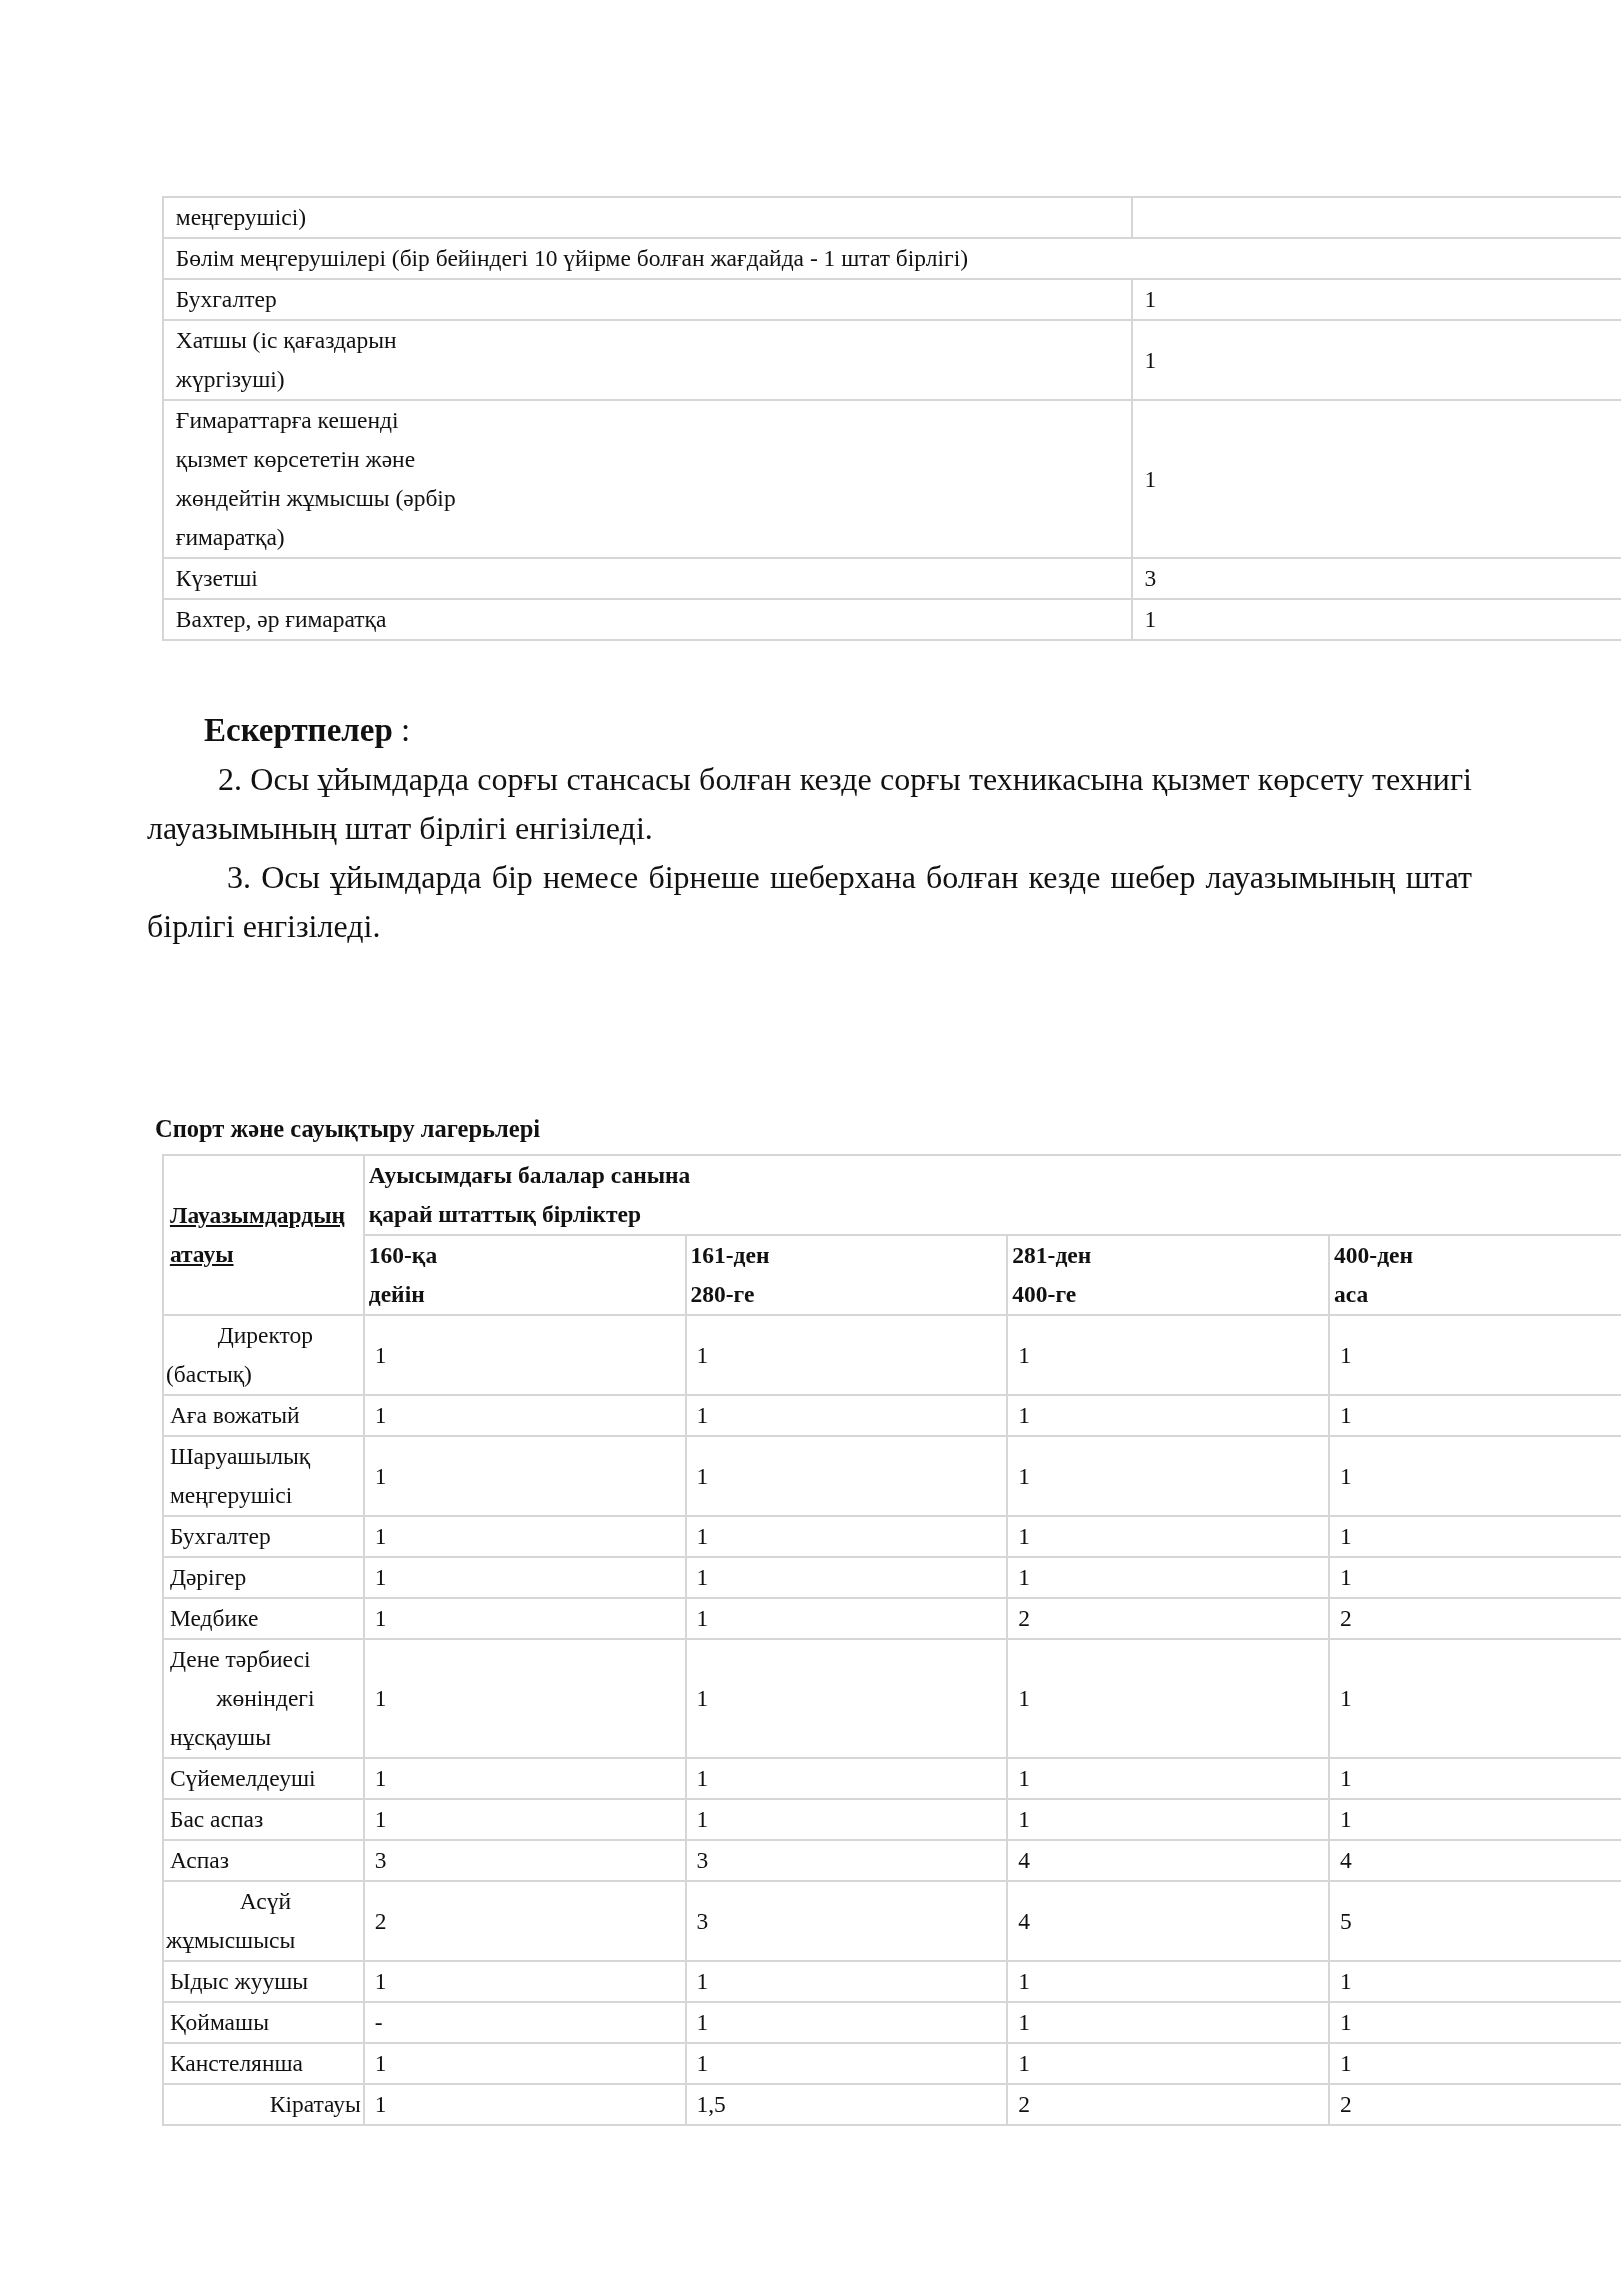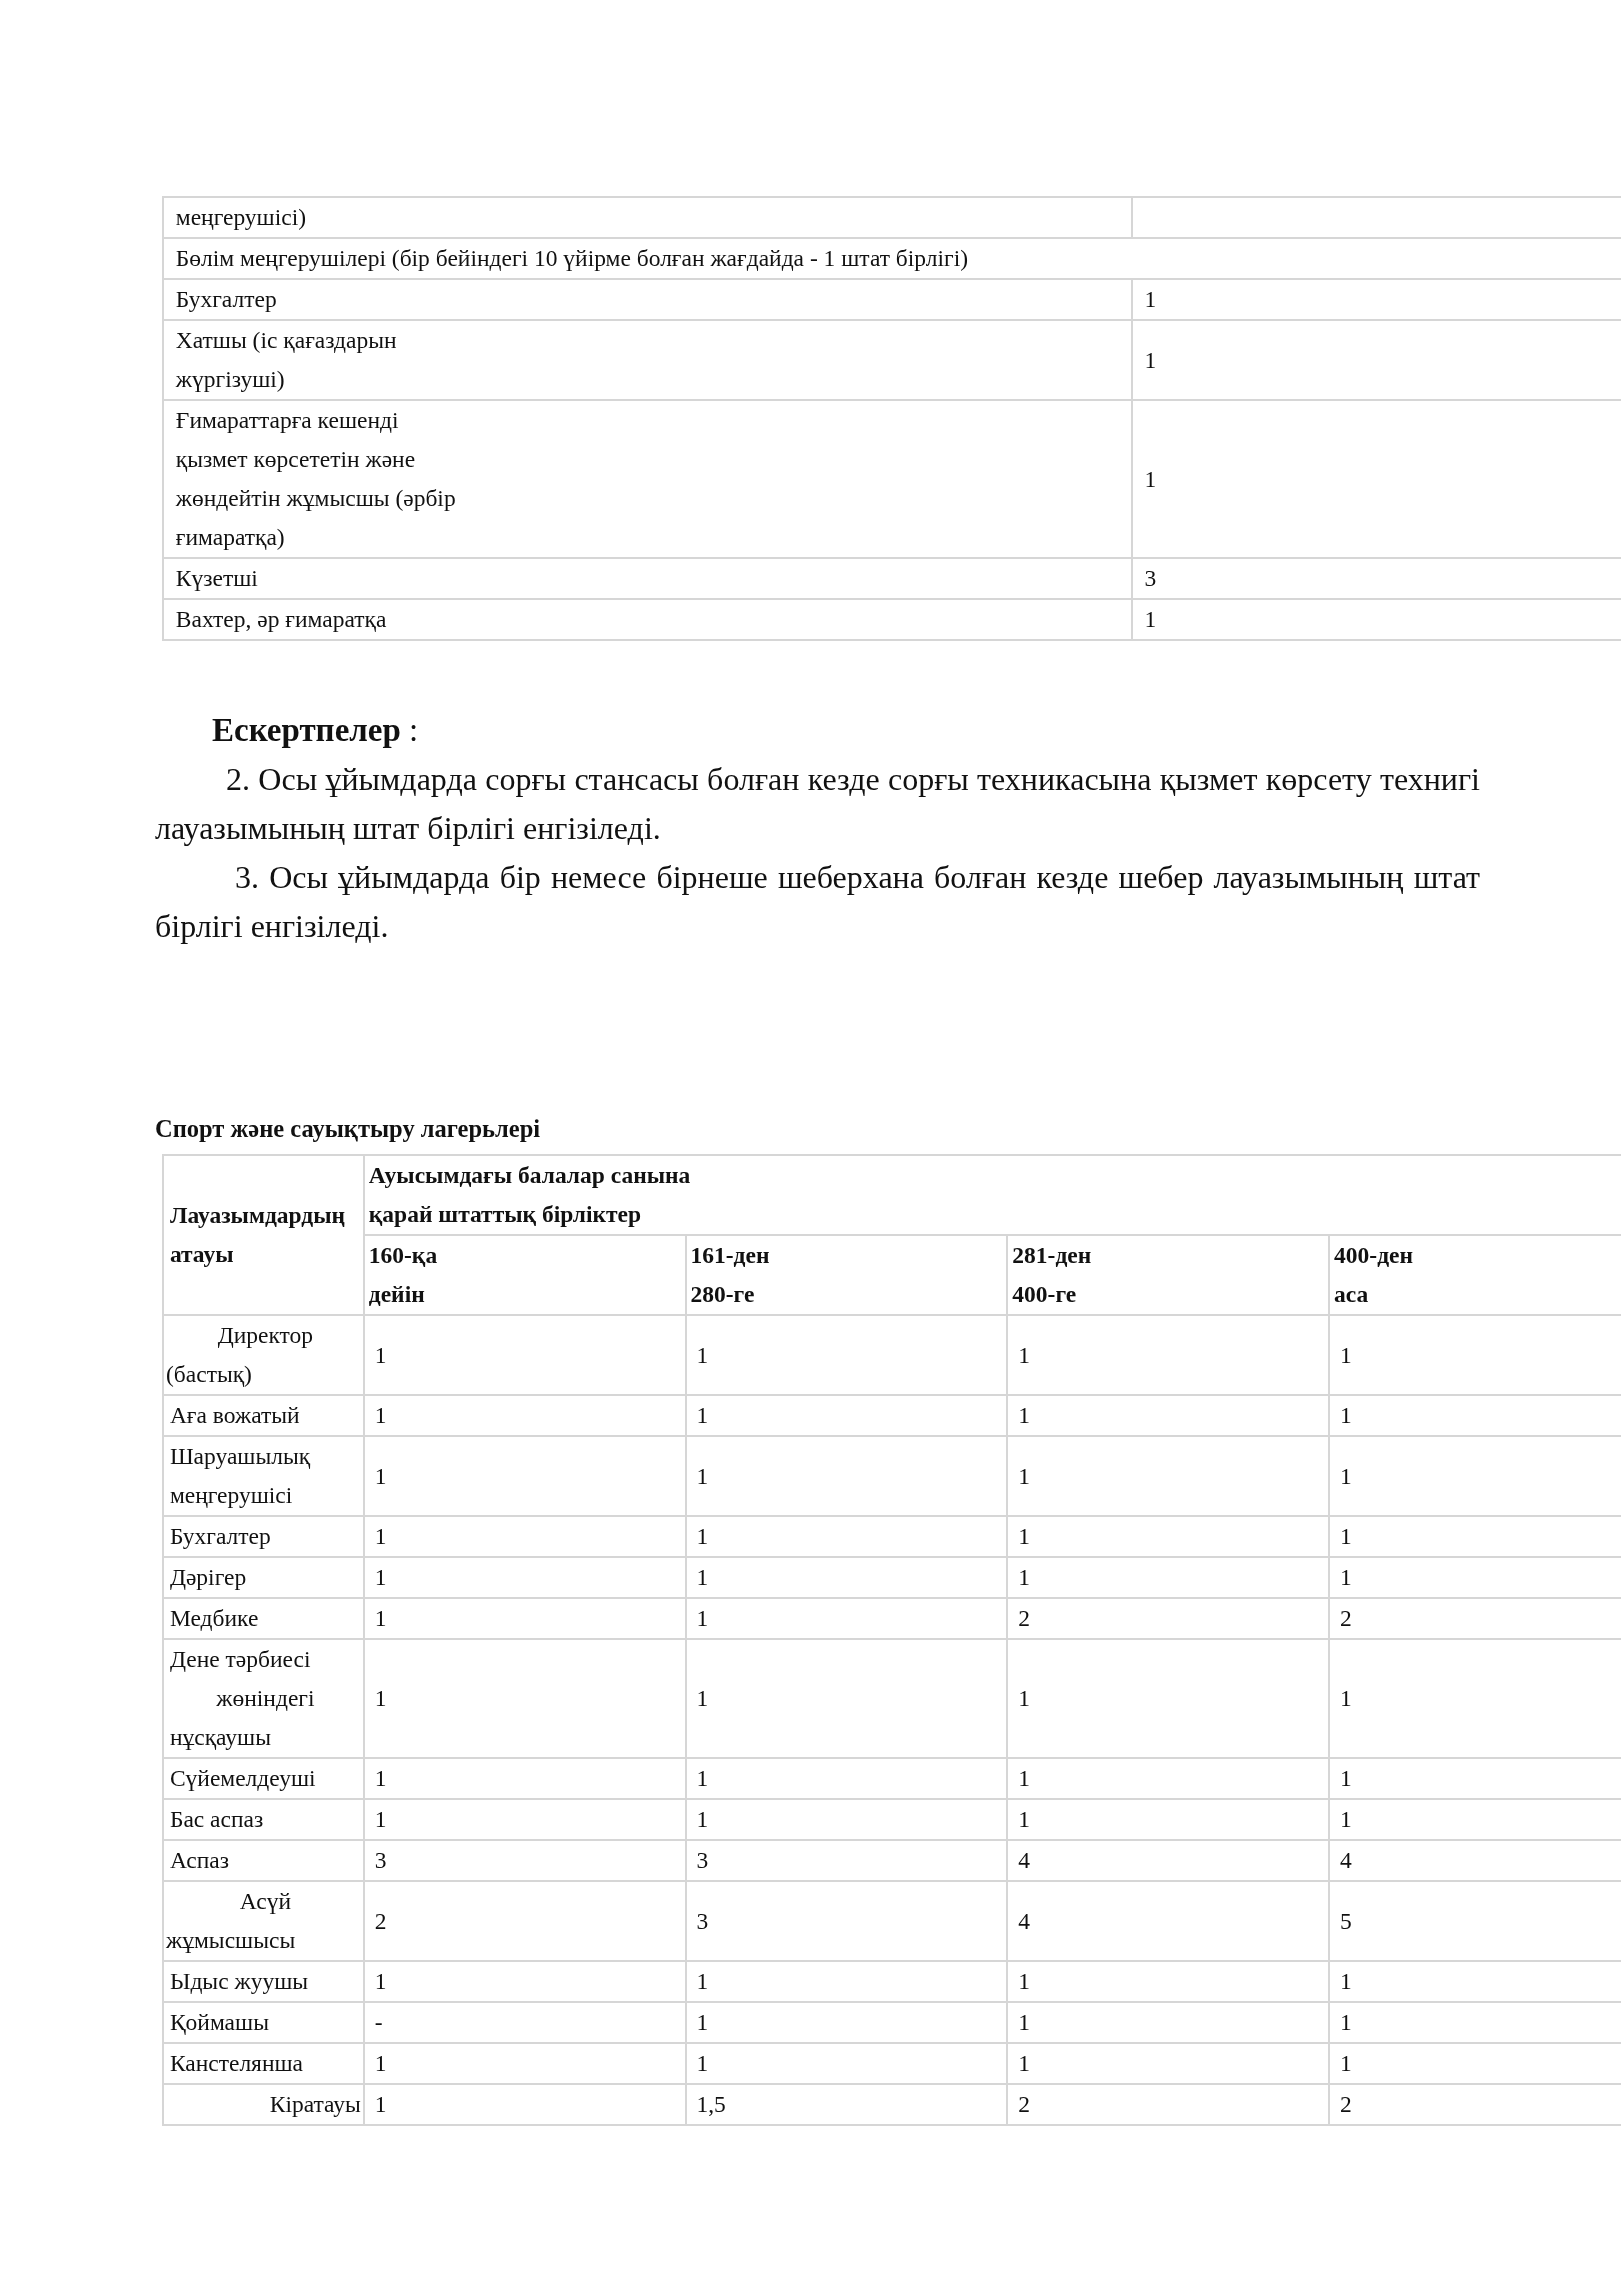--- a/index.html
+++ b/index.html
@@ -16,7 +16,7 @@
   #tbl2 td.v { width: 342px; padding-left: 9.8px; }
   #tbl2 thead td { font-weight: bold; vertical-align: top; }
   .hdr-name { vertical-align: middle !important; }
-  .notes { position: absolute; left: 147px; top: 706px; width: 1325px; font-size: 32px; line-height: 49px; margin-left: 8px; }
+  .notes { position: absolute; left: 147px; top: 706px; width: 1325px; font-size: 32px; line-height: 49px; }
   .notes .title { font-weight: bold; padding-left: 57px; font-size: 33px; }
   .notes .title span { font-weight: normal; }
   .notes p { margin: 0; text-align: justify; text-indent: 71px; }

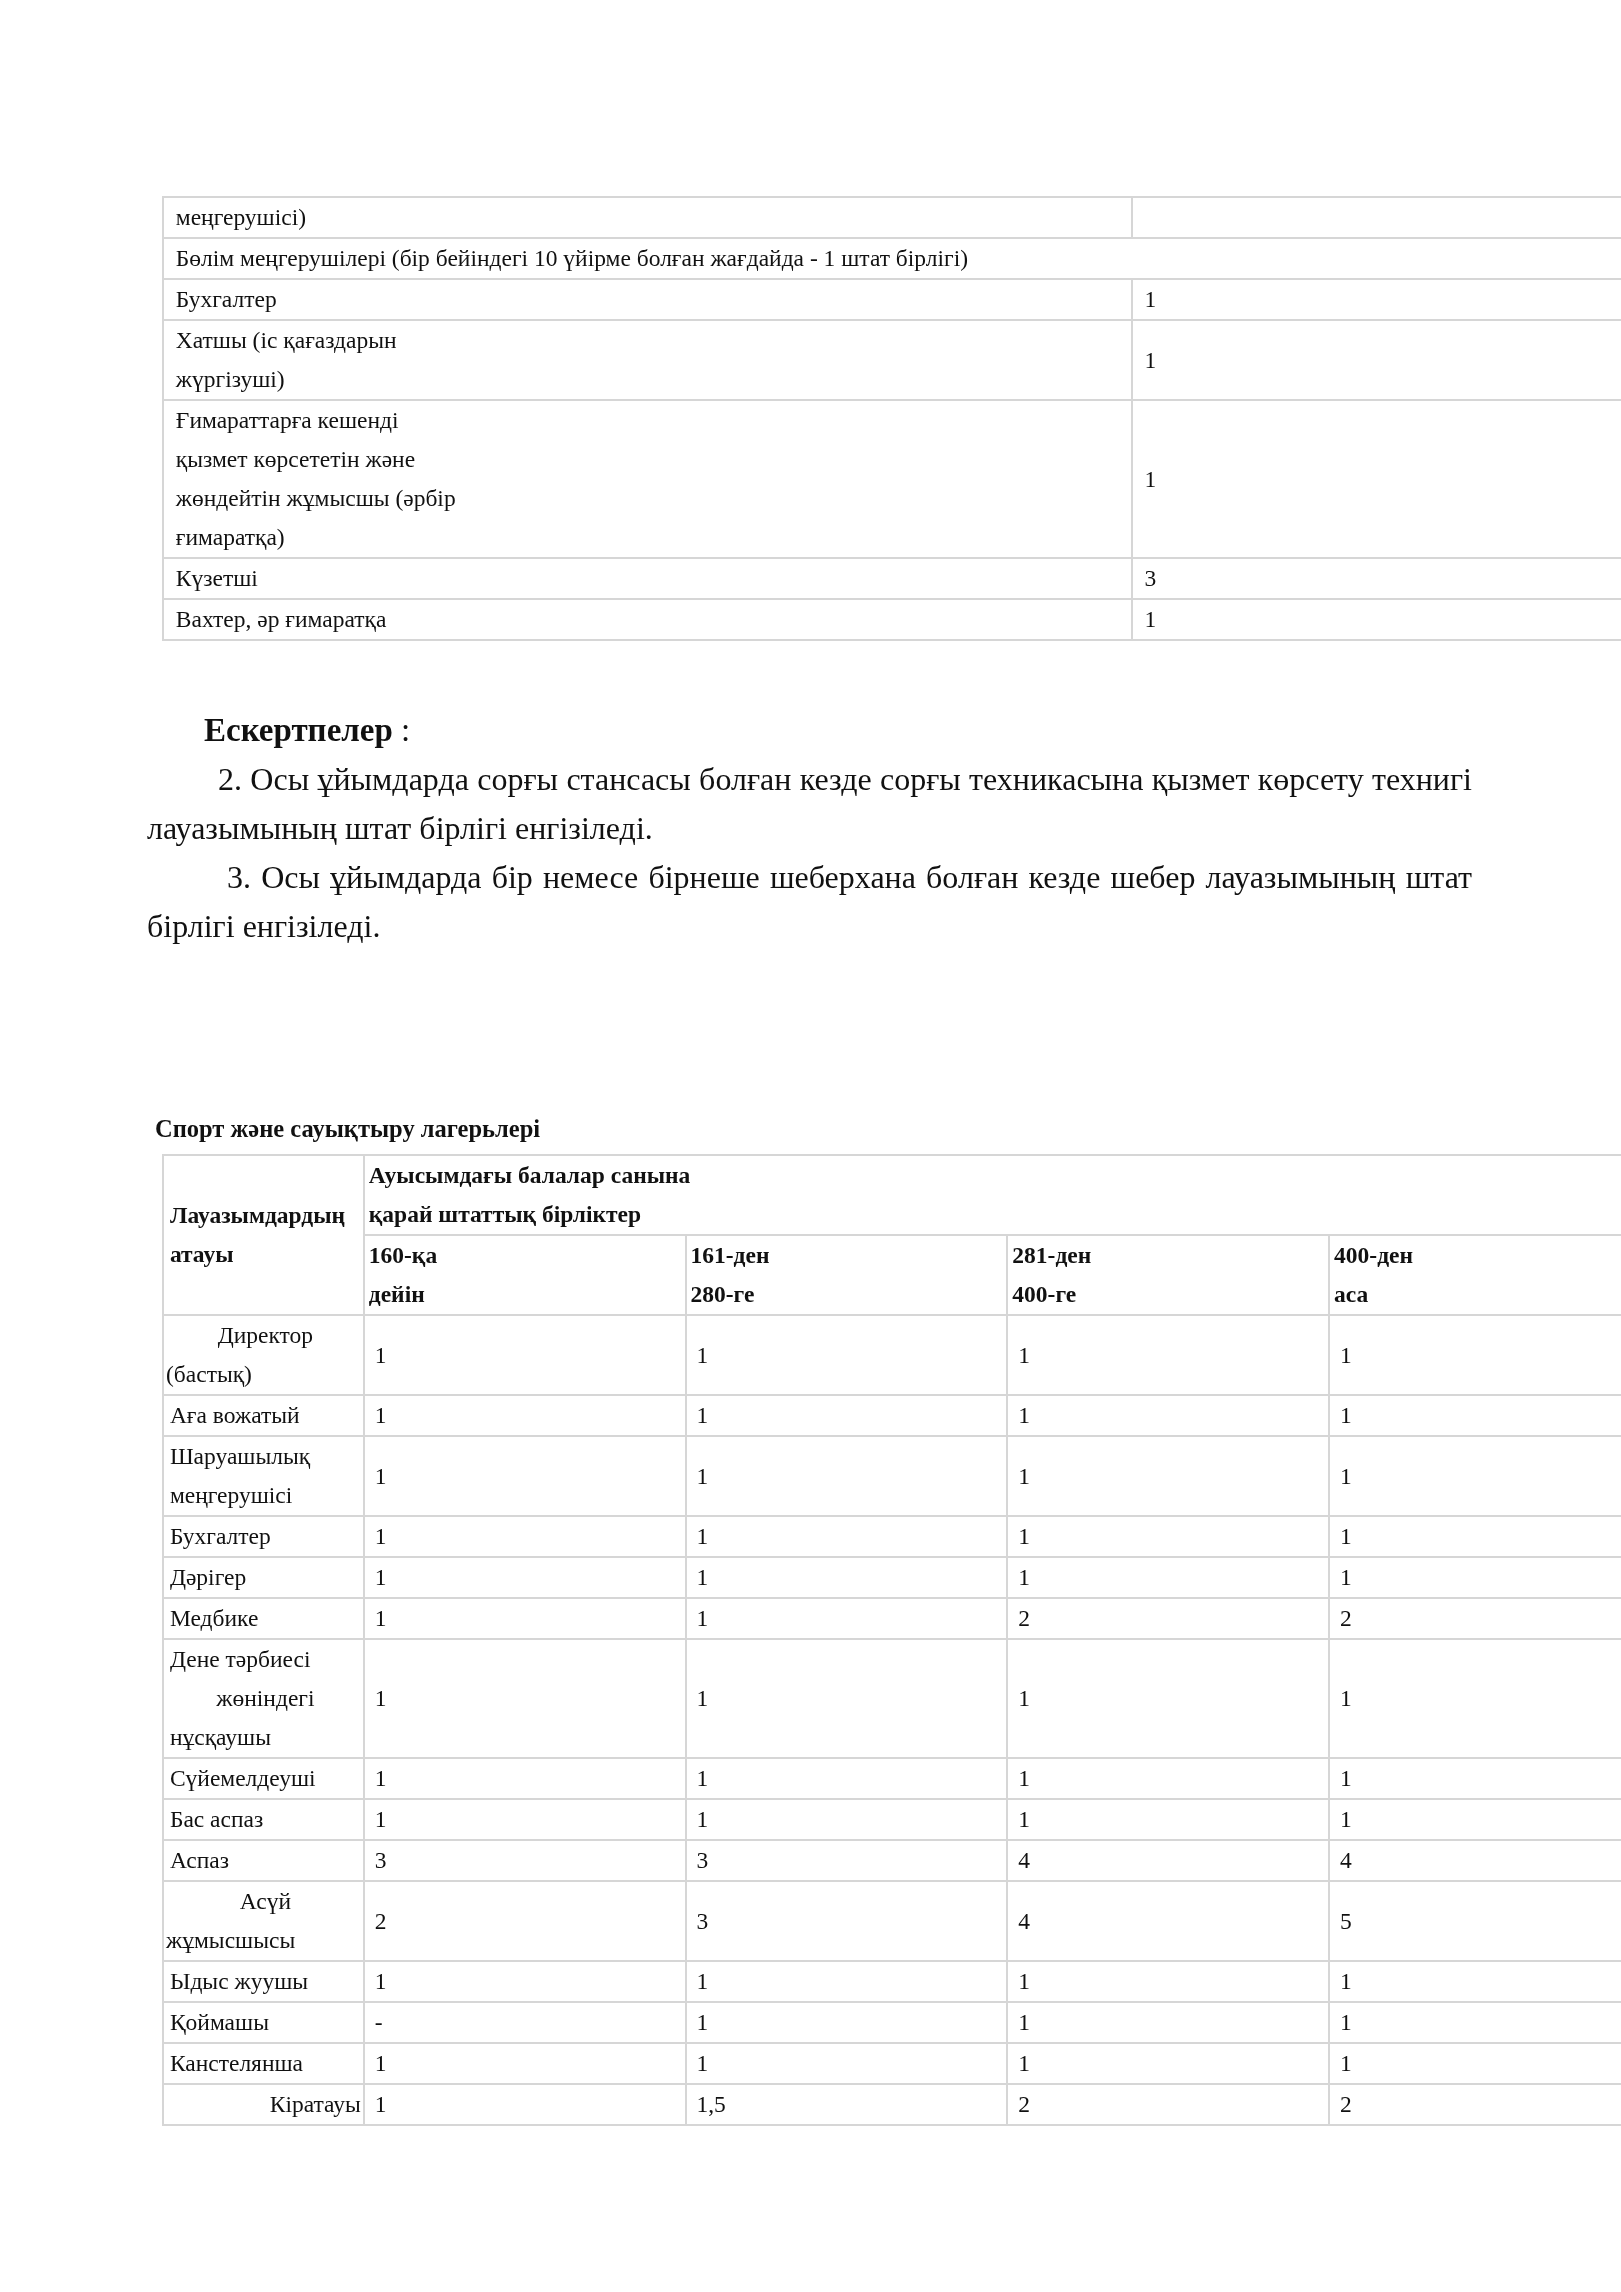--- a/index.html
+++ b/index.html
@@ -15,7 +15,7 @@
   #tbl2 td.name { width: 191px; padding: 0 2px 0 5.9px; }
   #tbl2 td.v { width: 342px; padding-left: 9.8px; }
   #tbl2 thead td { font-weight: bold; vertical-align: top; }
-  .hdr-name { vertical-align: middle !important; }
+  .hdr-name { vertical-align: middle !important; text-decoration: underline; }
   .notes { position: absolute; left: 147px; top: 706px; width: 1325px; font-size: 32px; line-height: 49px; }
   .notes .title { font-weight: bold; padding-left: 57px; font-size: 33px; }
   .notes .title span { font-weight: normal; }

